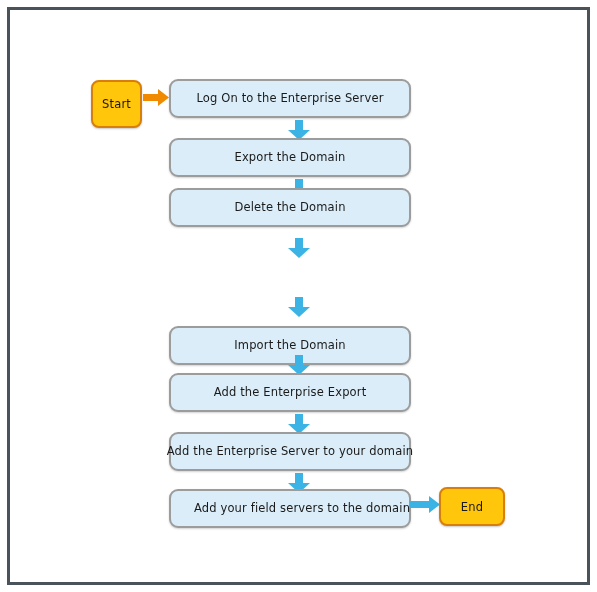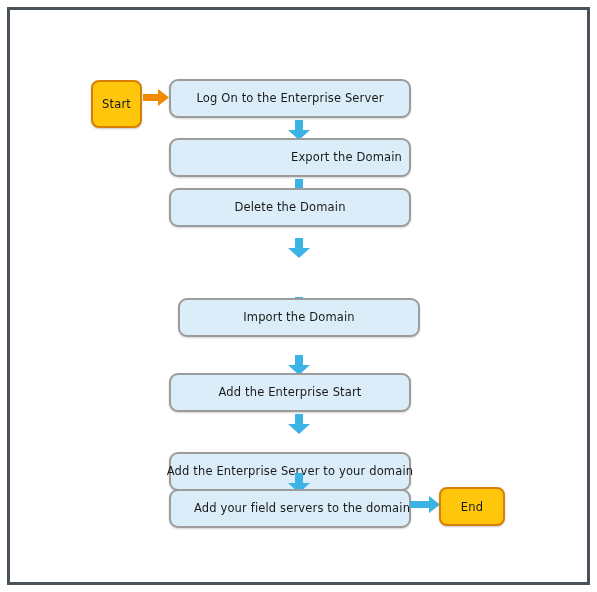--- a/index.html
+++ b/index.html
@@ -145,7 +145,7 @@
       </svg>
     </div>
 
-    <div class="node process" id="node-step-2" style="top:128px;justify-content:flex-end;">
+    <div class="node process" id="node-step-2" style="top:128px;">
       <span class="node-label">Export the Domain</span>
     </div>
 

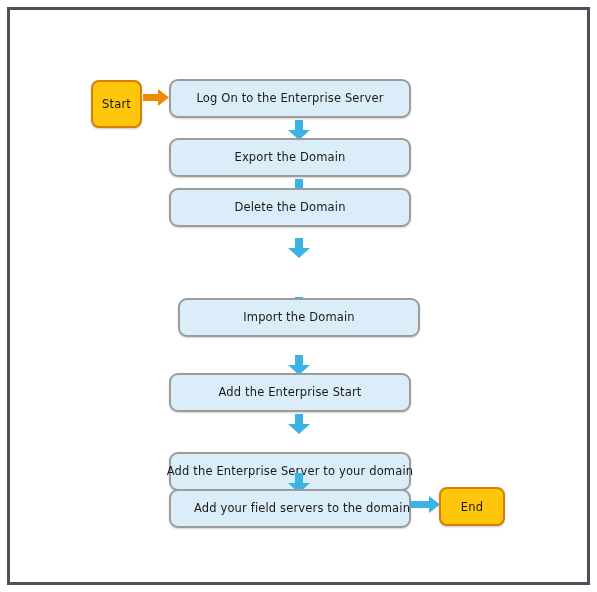--- a/index.html
+++ b/index.html
@@ -172,7 +172,7 @@
       </svg>
     </div>
 
-    <div class="node process" id="node-step-5" style="top:288px;margin-left:9px;">
+    <div class="node process" id="node-step-5" style="top:316px;">
       <span class="node-label">Import the Domain</span>
     </div>
 

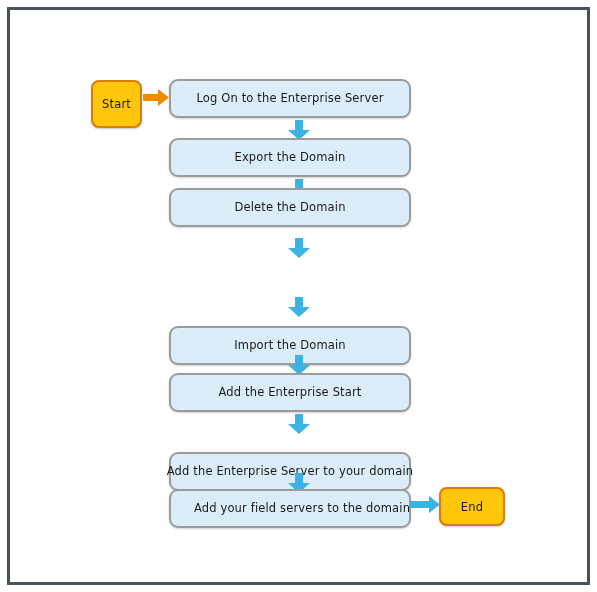--- a/index.html
+++ b/index.html
@@ -183,7 +183,7 @@
     </div>
 
     <div class="node process" id="node-step-6" style="top:363px;">
-      <span class="node-label">Add the Enterprise Start</span>
+      <span class="node-label">Add the Enterprise Export</span>
     </div>
 
     <div class="connector conn-down" style="top:404px;">

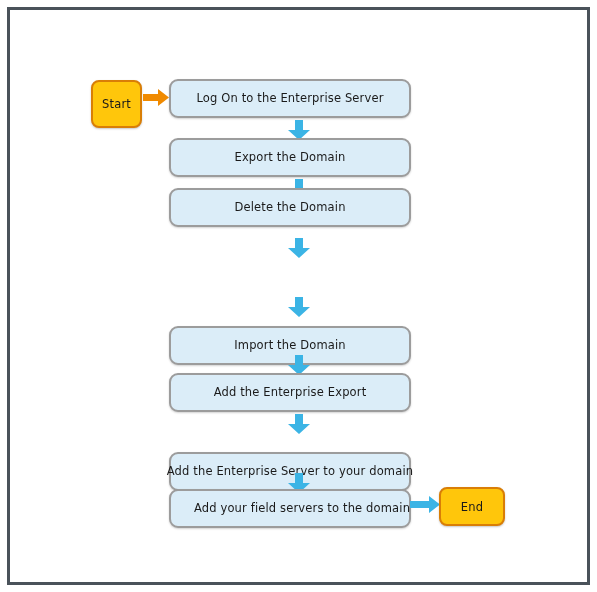--- a/index.html
+++ b/index.html
@@ -192,7 +192,7 @@
       </svg>
     </div>
 
-    <div class="node process" id="node-step-7" style="top:442px;justify-content:center;">
+    <div class="node process" id="node-step-7" style="top:422px;justify-content:center;">
       <span class="node-label">Add the Enterprise Server to your domain</span>
     </div>
 

